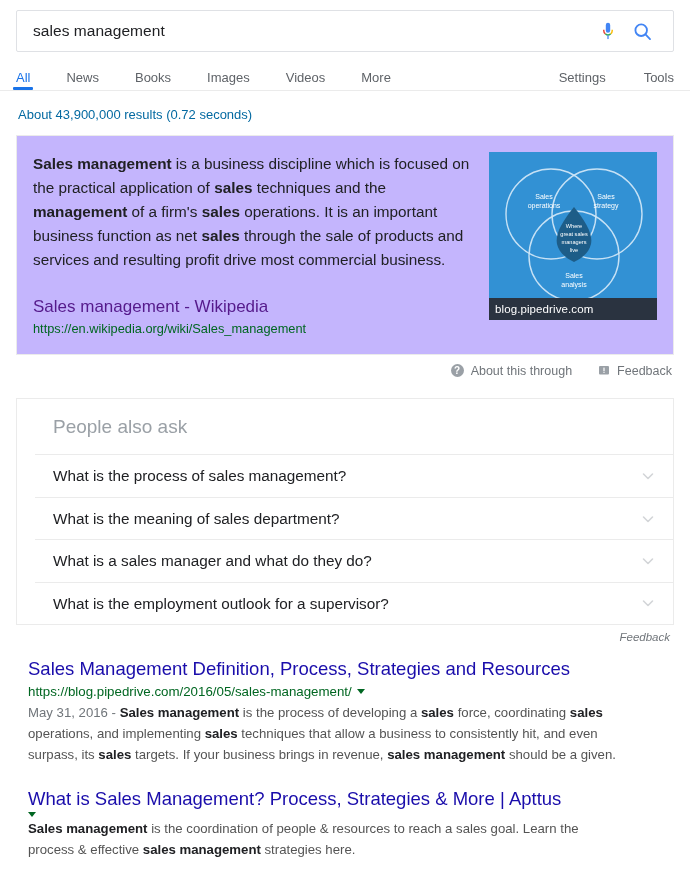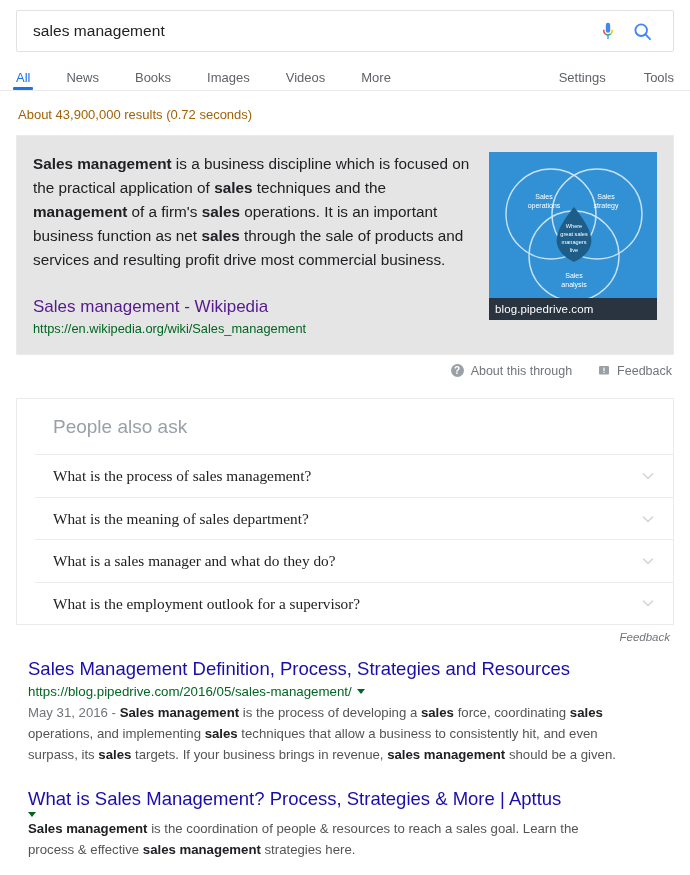--- a/index.html
+++ b/index.html
@@ -84,7 +84,7 @@
   .main { padding: 0 16px; }
   .result-stats {
     font-size: 13px;
-    color: #a16207;
+    color: #0369a1;
     padding: 16px 0 12px 2px;
     line-height: 1.2;
   }

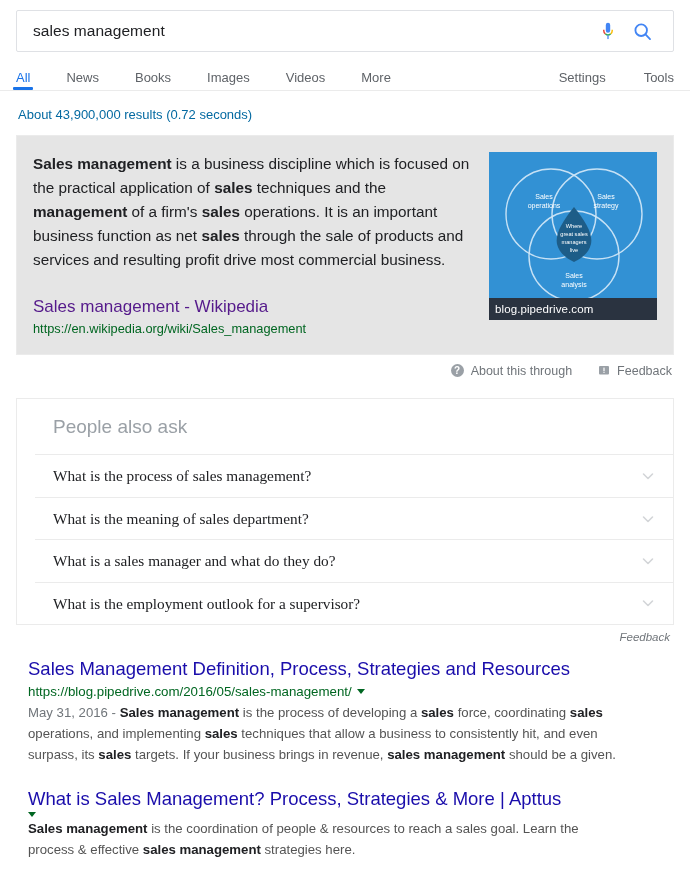--- a/index.html
+++ b/index.html
@@ -93,7 +93,7 @@
   .kp-card {
     border: 1px solid #ebebeb;
     border-radius: 0;
-    background: #e5e5e5;
+    background: #c4b5fd;
     display: flex;
     padding: 16px 16px 14px 16px;
     position: relative;

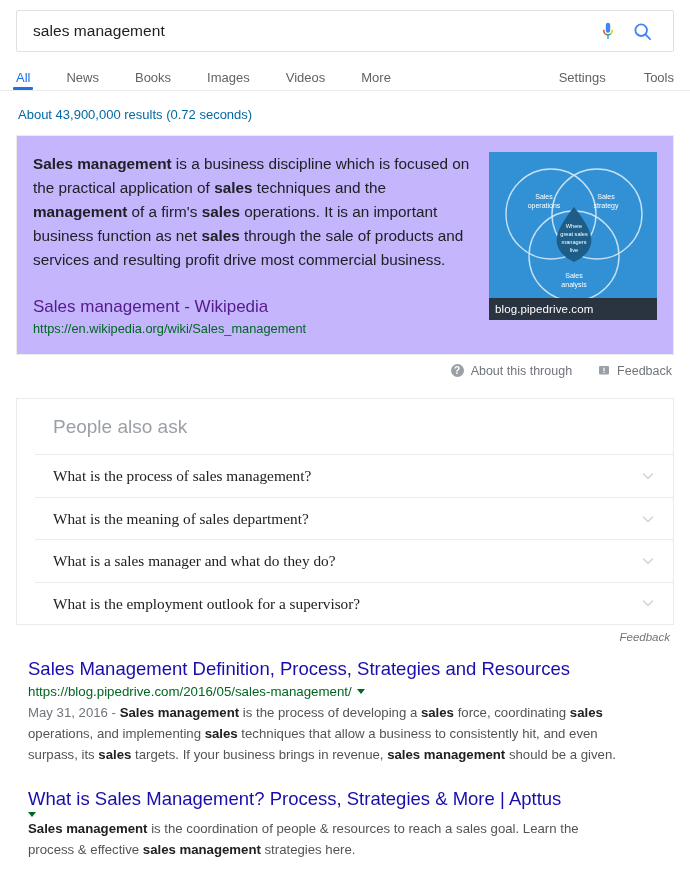--- a/index.html
+++ b/index.html
@@ -188,7 +188,6 @@
     align-items: center;
     cursor: pointer;
     min-height: 33px;
-    font-family: Liberation Serif, serif;
   }
   .paa-q {
     font-size: 15.3px;

